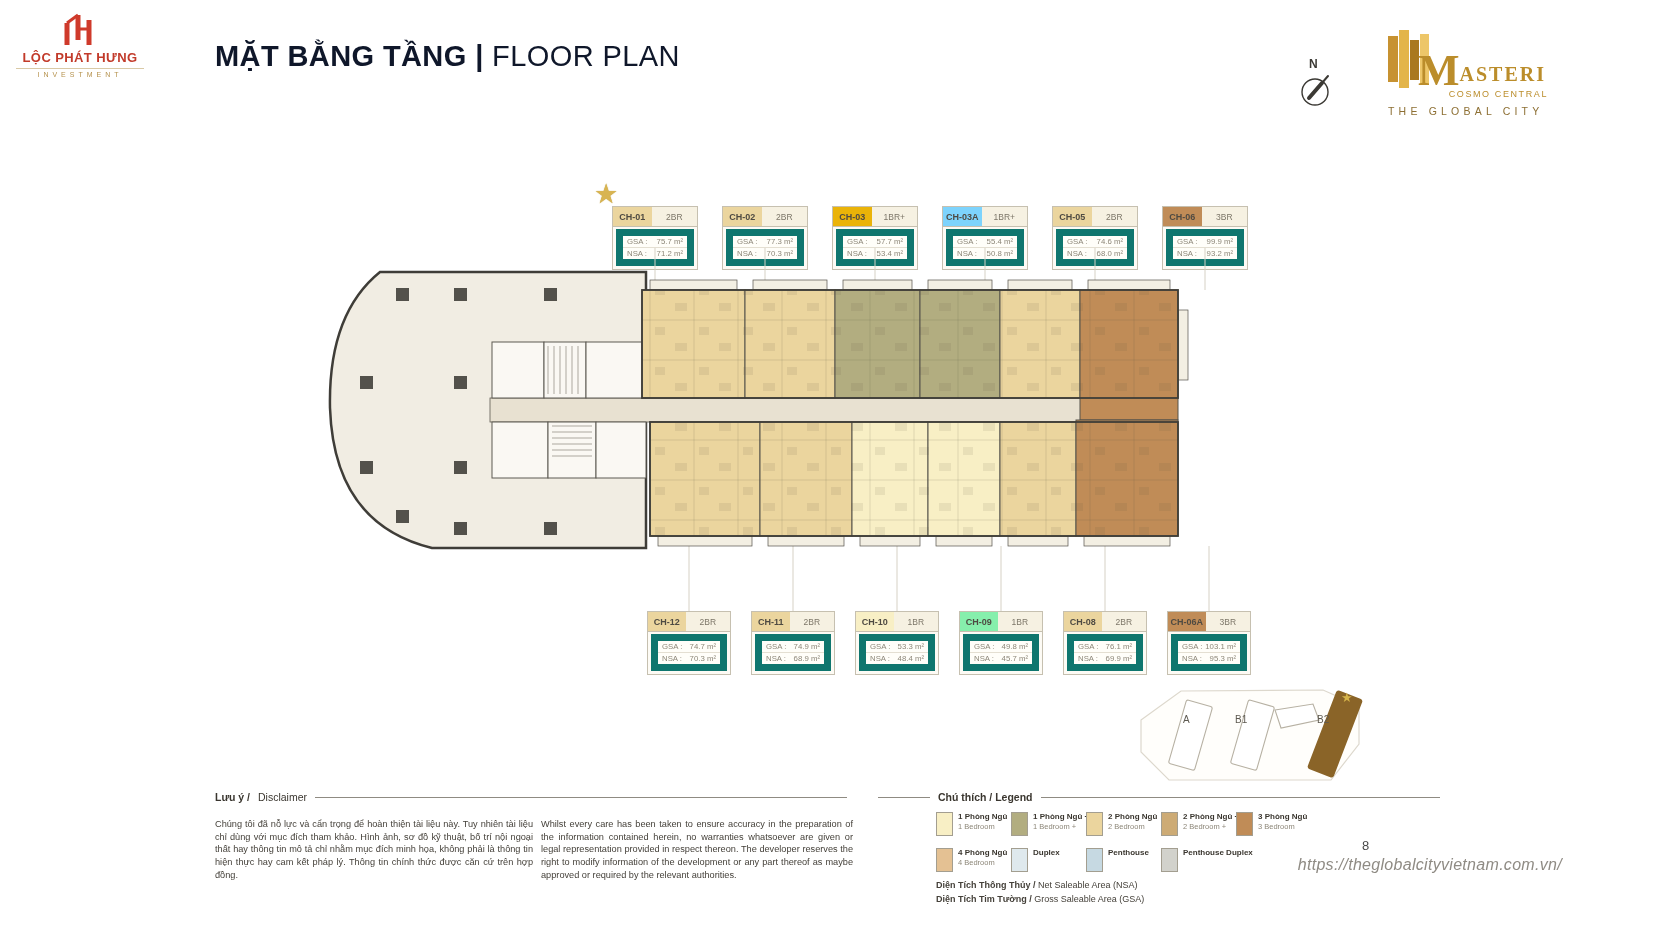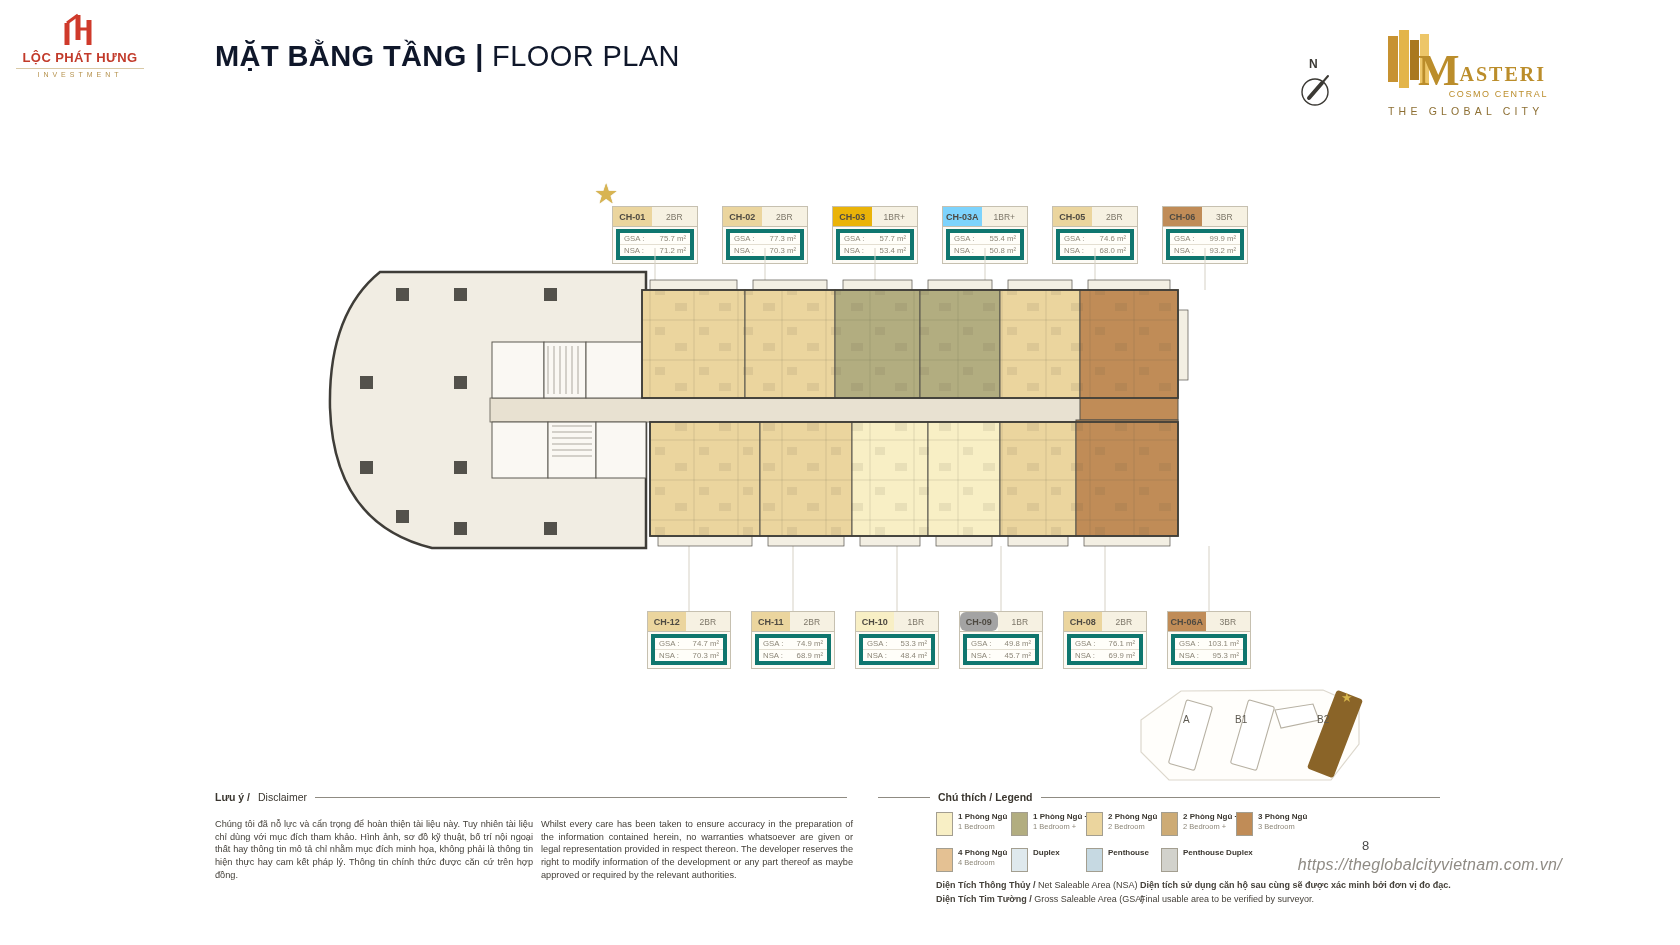--- a/index.html
+++ b/index.html
@@ -29,7 +29,7 @@
   .uhead{display:flex;height:19px;border-bottom:1px solid #c6c0b0}
   .ucode{flex:0 0 46%;display:flex;align-items:center;justify-content:center;font-size:9px;font-weight:bold;color:#4e4a42}
   .utype{flex:1;display:flex;align-items:center;justify-content:center;font-size:8.5px;color:#7c7668;background:#f6f1e2}
-  .ubody{margin:2px 3px 3px;border:4px solid #0f766e;background:#fffef9}
+  .ubody{margin:2px 3px 3px;border:7px solid #0f766e;background:#fffef9}
   .uline{display:flex;justify-content:space-between;align-items:center;height:11px;padding:0 4px;font-size:7.8px;color:#8d8779}
   .uline+.uline{border-top:1px solid #e4dfd2}
   .star{font-size:27px;color:#d8b452;text-shadow:0 0 1px #b99a3e;z-index:5}

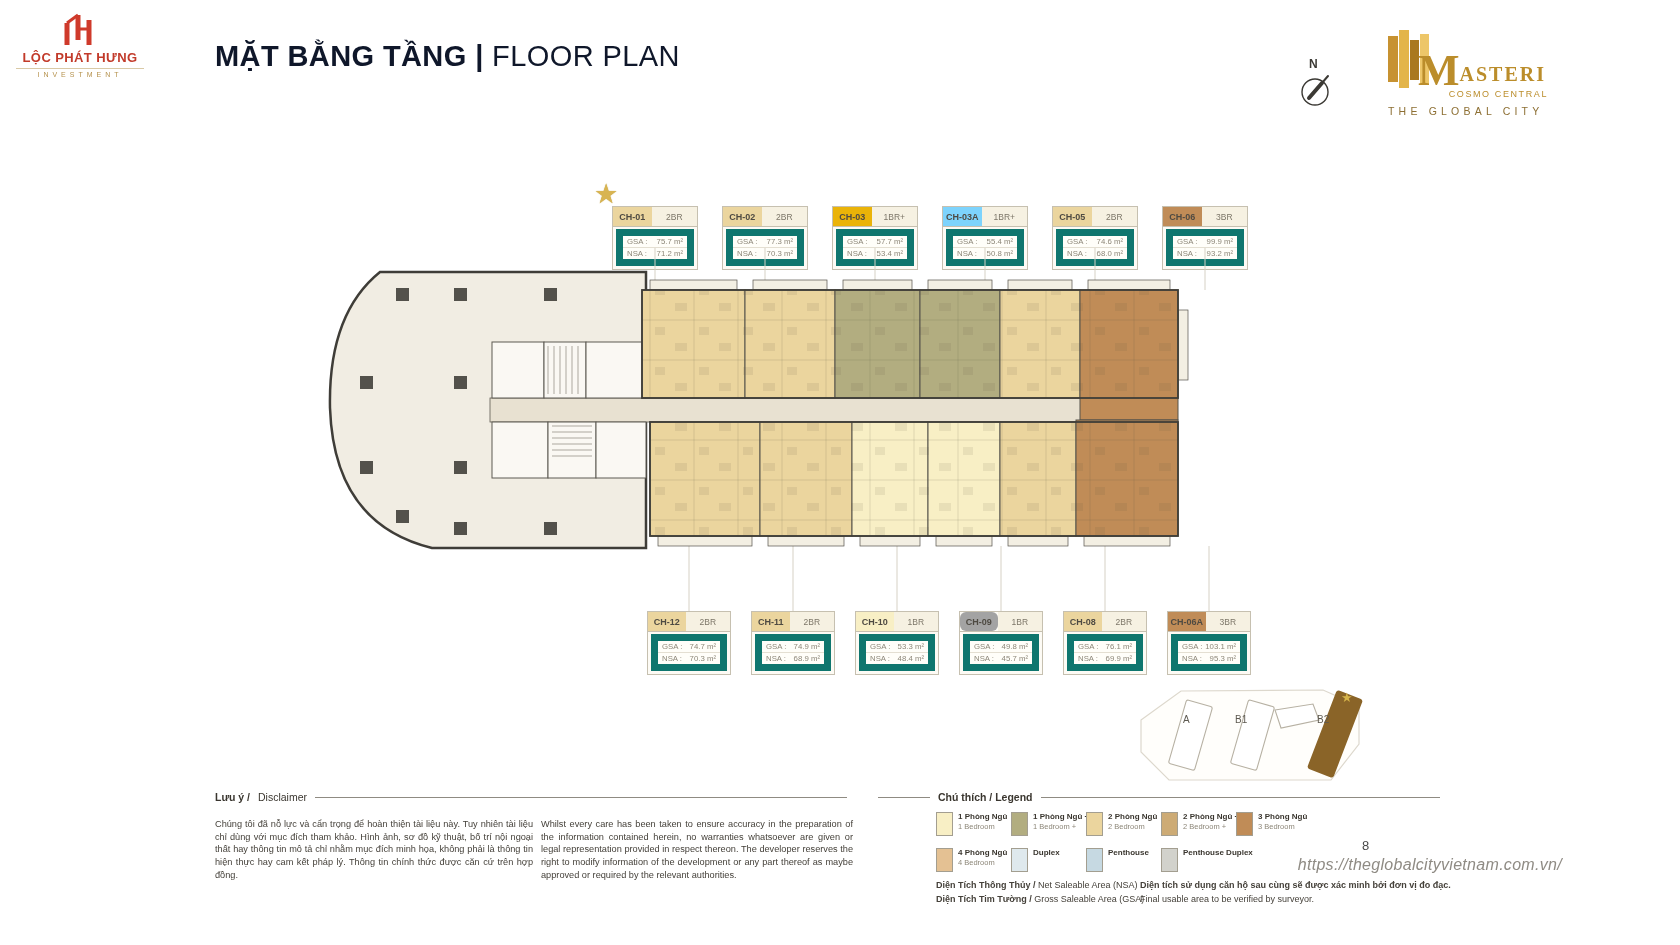--- a/index.html
+++ b/index.html
@@ -332,7 +332,7 @@
     </div>
     <div class="ucard">
       <div class="uhead">
-          <div class="ucode" style="background: #a3a3a3; border-radius: 6px;">CH-09</div>
+          <div class="ucode" style="background: #86efac;">CH-09</div>
           <div class="utype">1BR</div>
         </div>
       <div class="ubody">

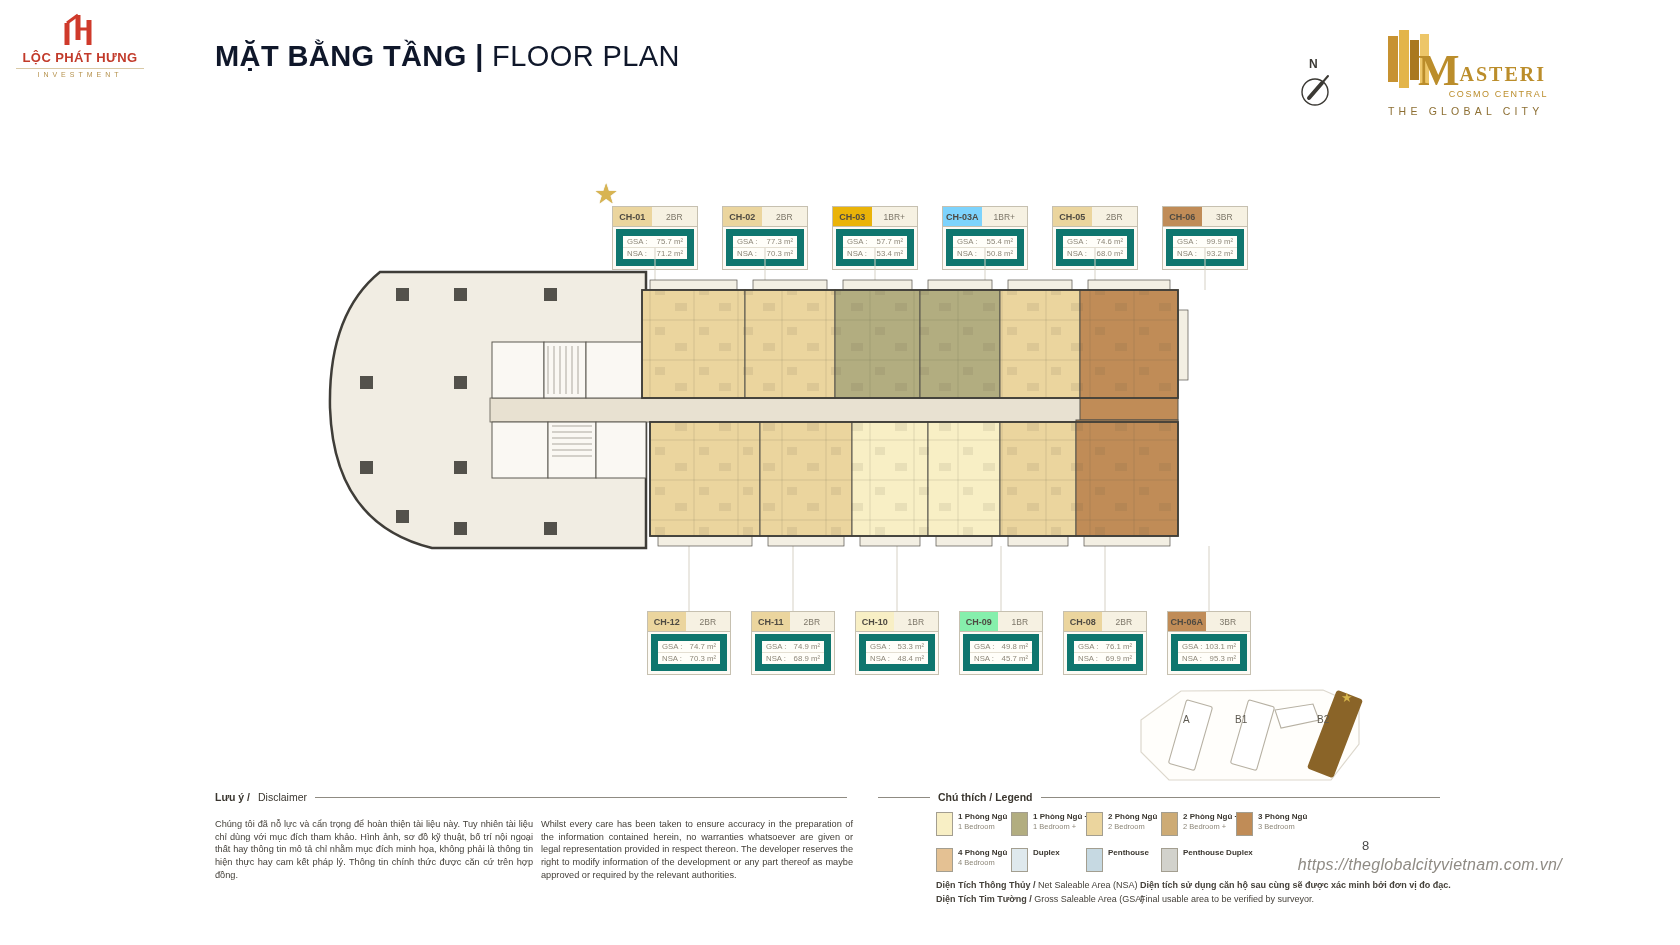--- a/index.html
+++ b/index.html
@@ -477,10 +477,6 @@
     <div><span class="bold">Diện Tích Thông Thủy /</span><span> Net Saleable Area (NSA)</span></div>
     <div><span class="bold">Diện Tích Tim Tường /</span><span> Gross Saleable Area (GSA)</span></div>
   </div>
-  <div class="abs notes" style="left:1140px;top:879px">
-    <div class="bold">Diện tích sử dụng căn hộ sau cùng sẽ được xác minh bởi đơn vị đo đạc.</div>
-    <div>Final usable area to be verified by surveyor.</div>
-  </div>
 
   <div class="abs pageno">8</div>
   <div class="abs url">https://theglobalcityvietnam.com.vn/</div>

